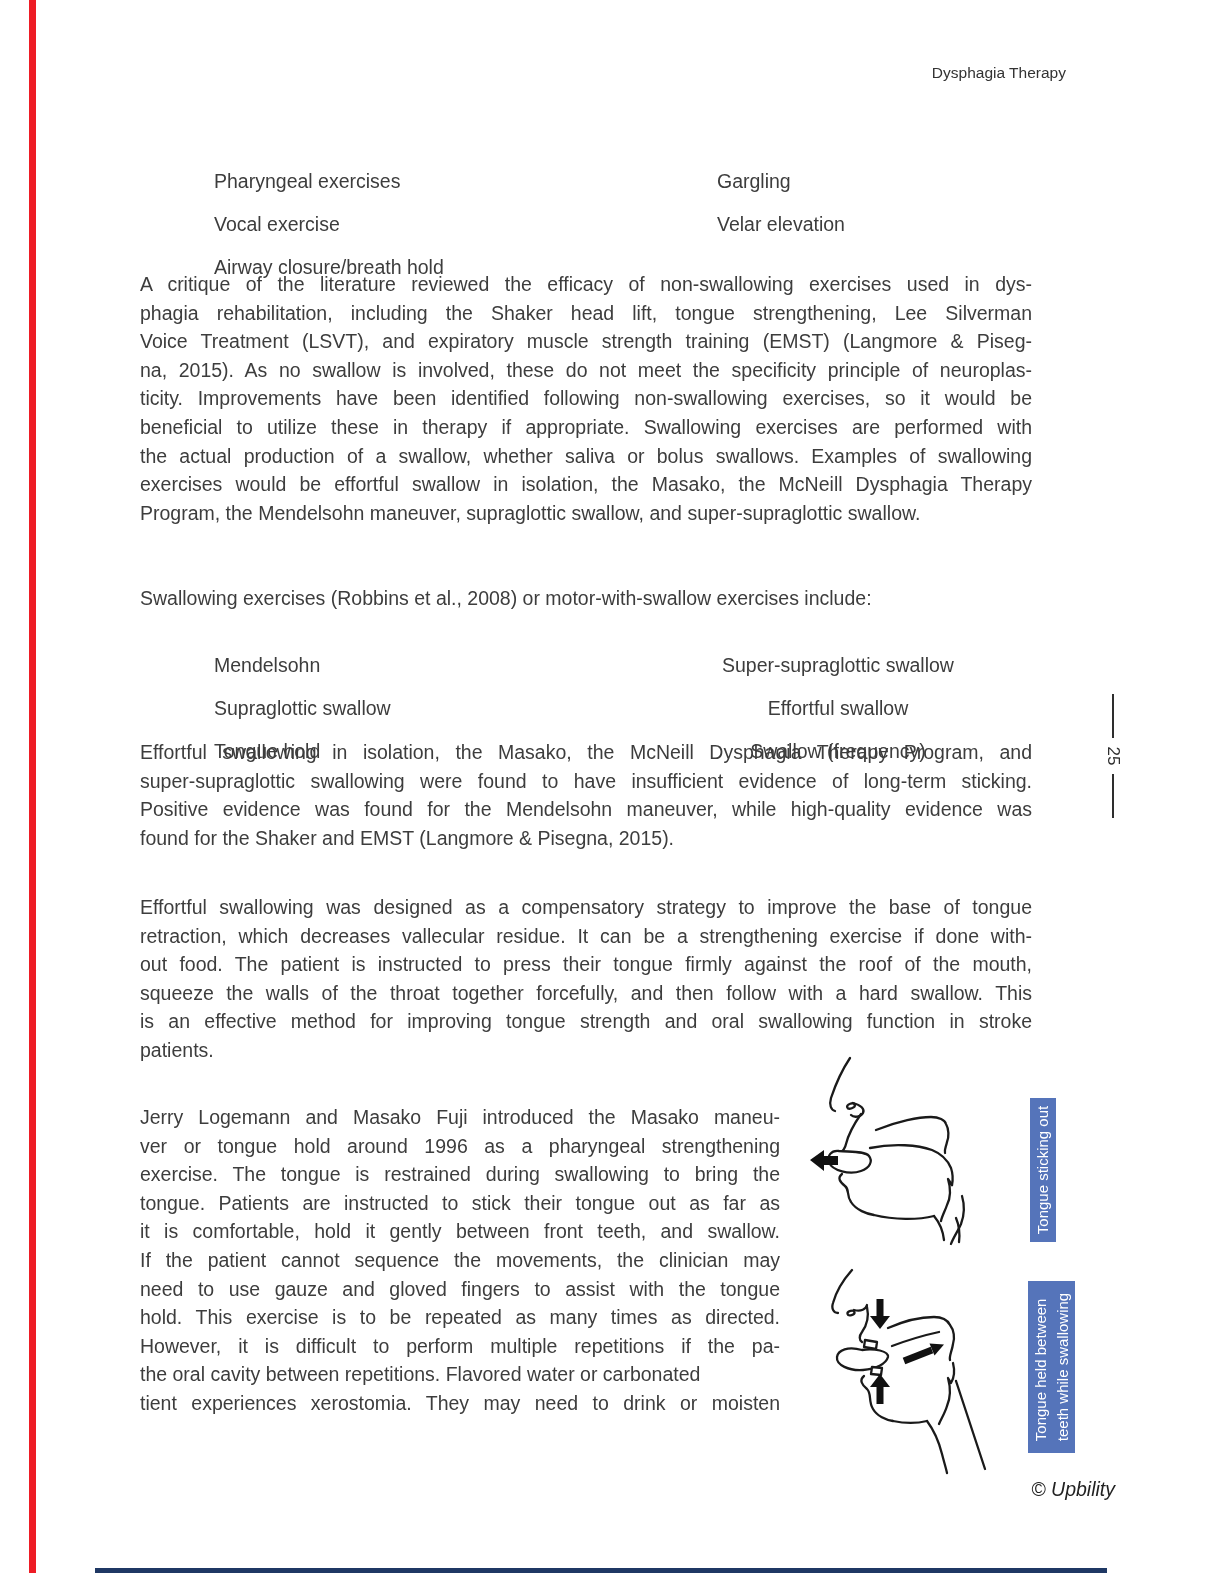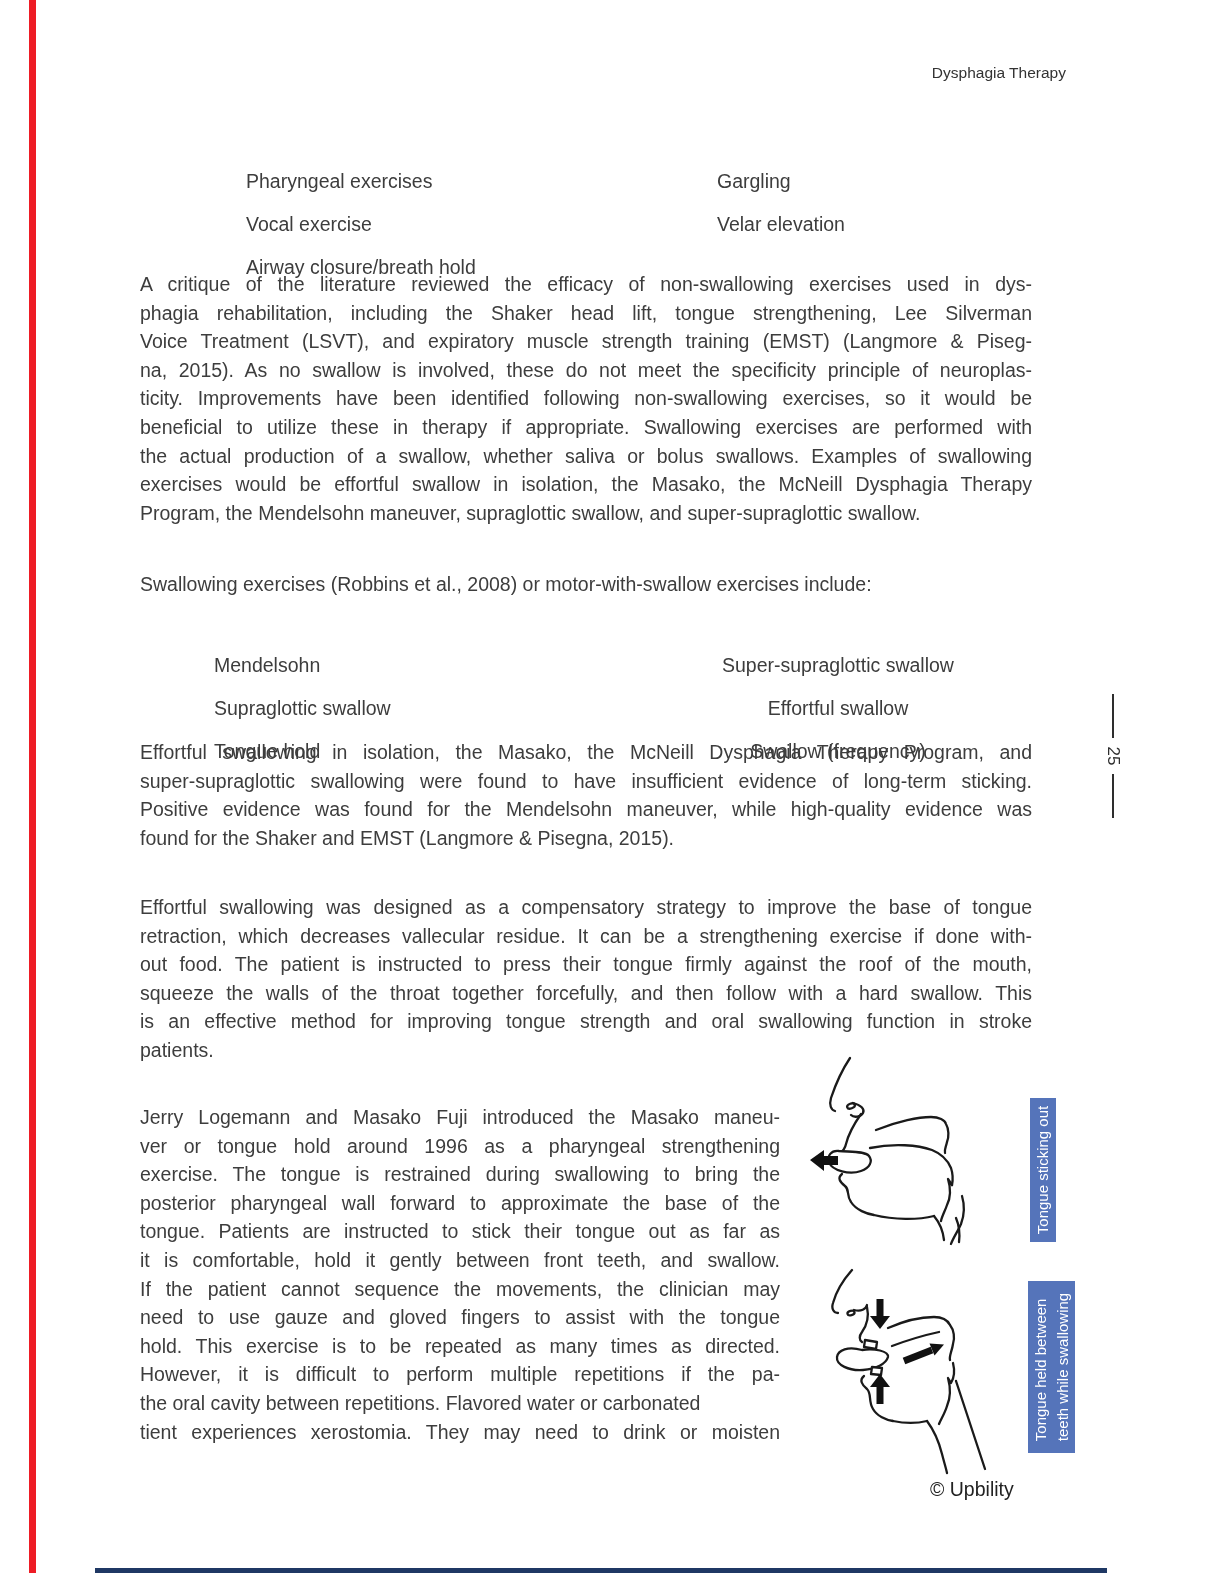--- a/index.html
+++ b/index.html
@@ -15,7 +15,7 @@
 
   .list-col { position:absolute; font-size:19.5px; }
   .list-col div { height:43px; line-height:43px; white-space:nowrap; }
-  .list-top-left  { left:214px; top:160px;margin-left:32px; }
+  .list-top-left  { left:214px; top:160px; }
   .list-top-right { left:717px; top:160px; }
   .list-sw-left   { left:214px; top:644px; }
   .list-sw-right  { left:722px; top:644px;text-align:center; }

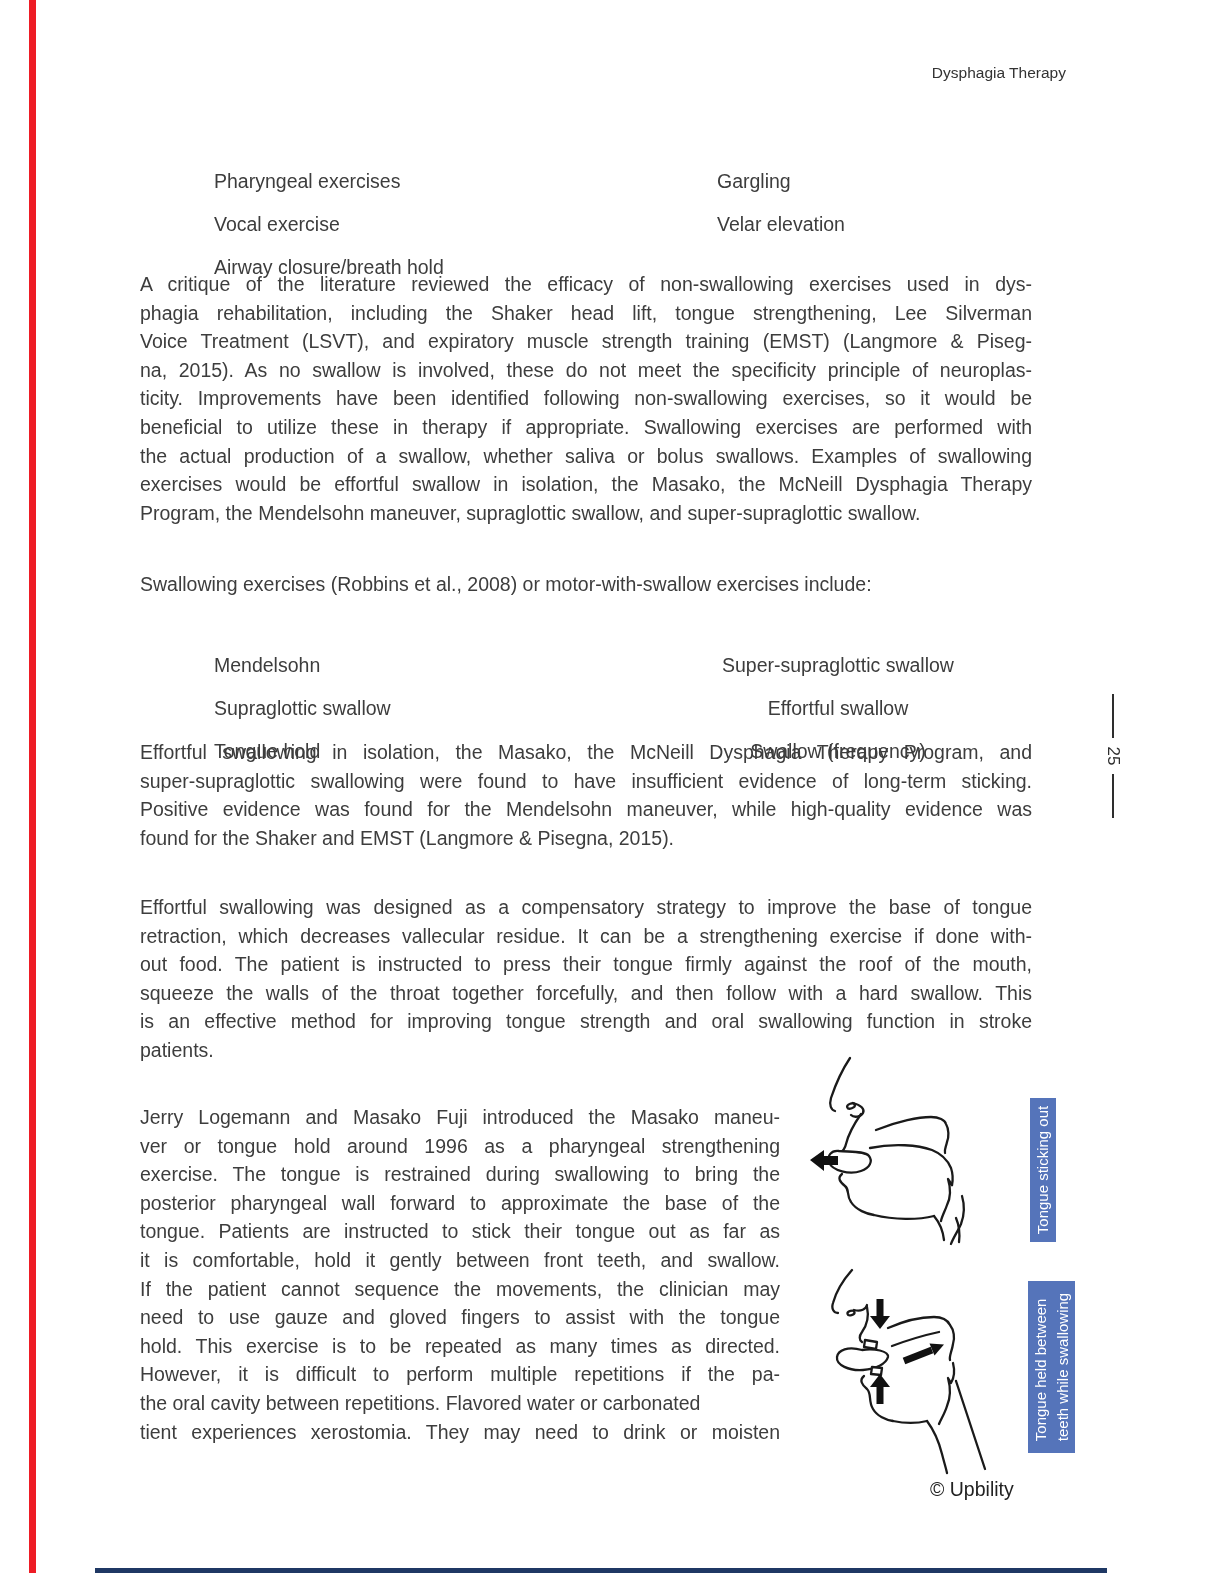--- a/index.html
+++ b/index.html
@@ -24,7 +24,7 @@
   .para .jl { text-align:justify; text-align-last:justify; height:28.6px; line-height:28.6px; }
   .para .jl.last { text-align-last:left; }
   .p1 { left:140px; top:270px;  width:892px; }
-  .intro { position:absolute; left:140px; top:570px; width:892px; font-size:19.5px; line-height:28.6px; }
+  .intro { position:absolute; left:140px; top:584px; width:892px; font-size:19.5px; line-height:28.6px; }
   .p2 { left:140px; top:738px;  width:892px; }
   .p3 { left:140px; top:893px;  width:892px; }
   .p4 { left:140px; top:1103px; width:640px; }

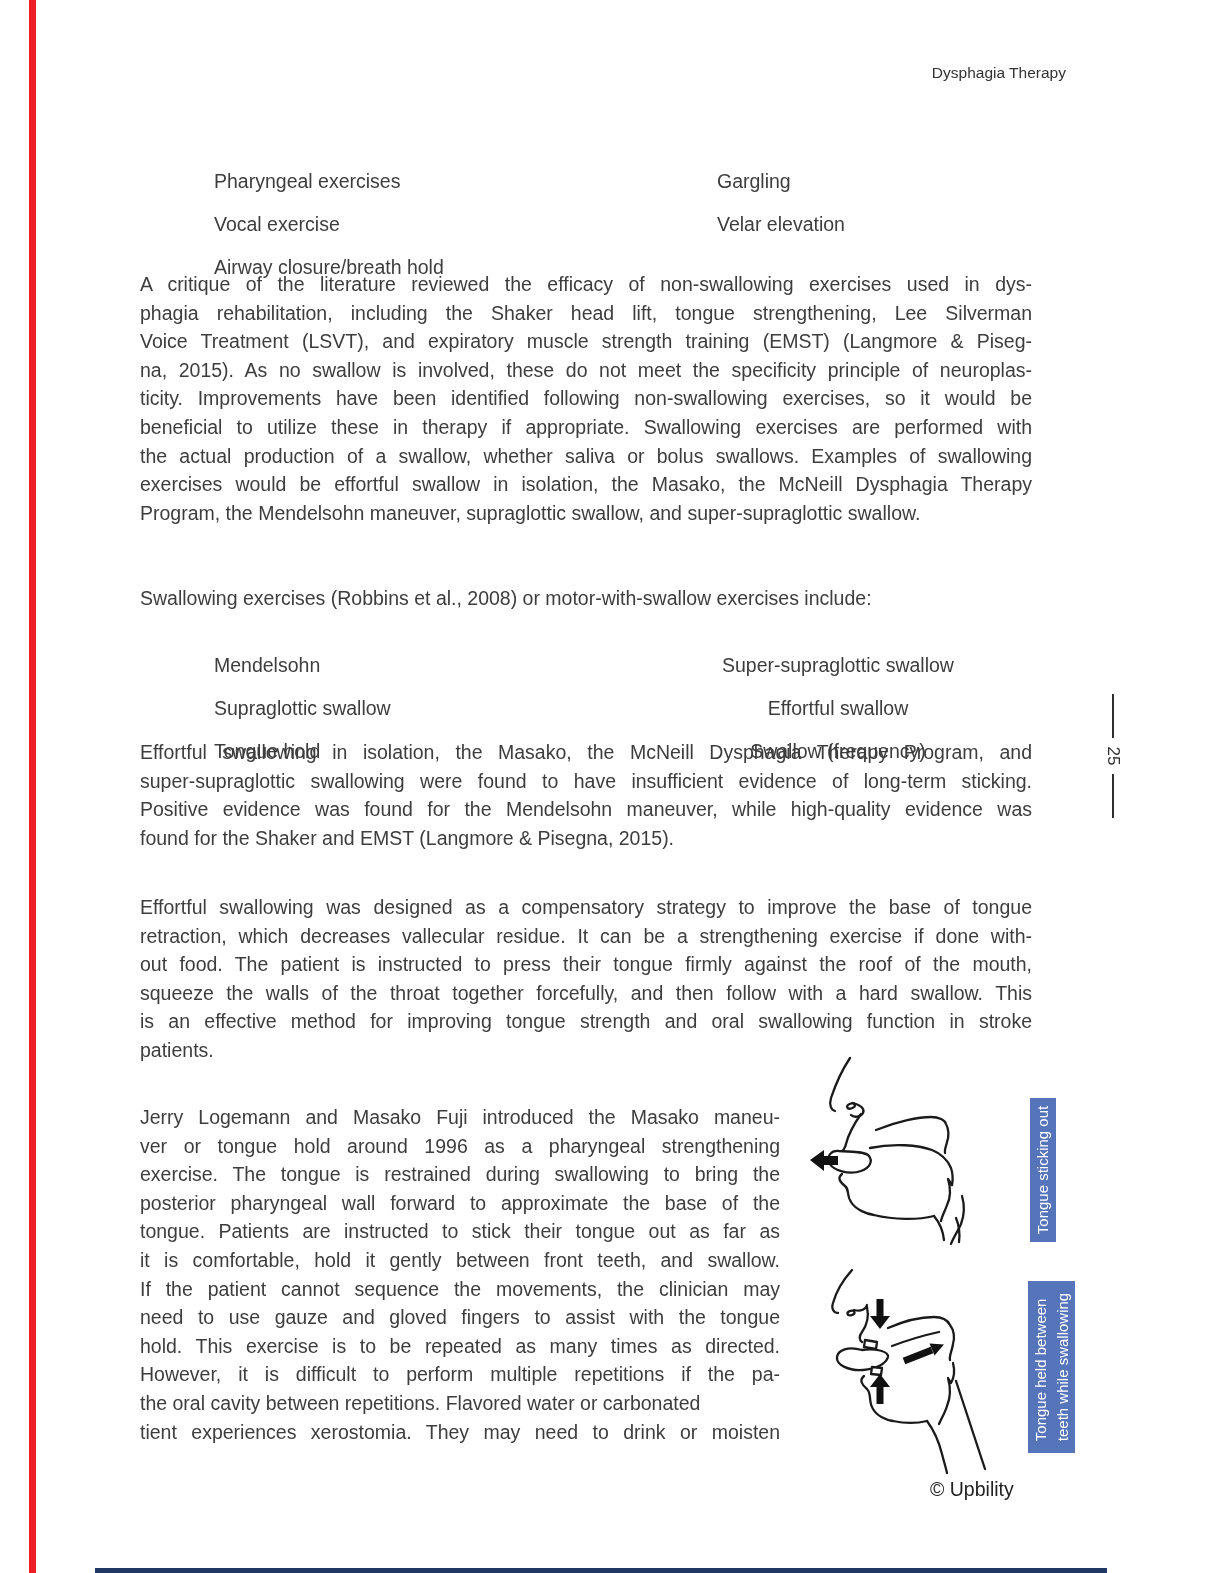--- a/index.html
+++ b/index.html
@@ -116,7 +116,6 @@
     <div class="jl">Jerry Logemann and Masako Fuji introduced the Masako maneu-</div>
     <div class="jl">ver or tongue hold around 1996 as a pharyngeal strengthening</div>
     <div class="jl">exercise. The tongue is restrained during swallowing to bring the</div>
-    <div class="jl">posterior pharyngeal wall forward to approximate the base of the</div>
     <div class="jl">tongue. Patients are instructed to stick their tongue out as far as</div>
     <div class="jl">it is comfortable, hold it gently between front teeth, and swallow.</div>
     <div class="jl">If the patient cannot sequence the movements, the clinician may</div>

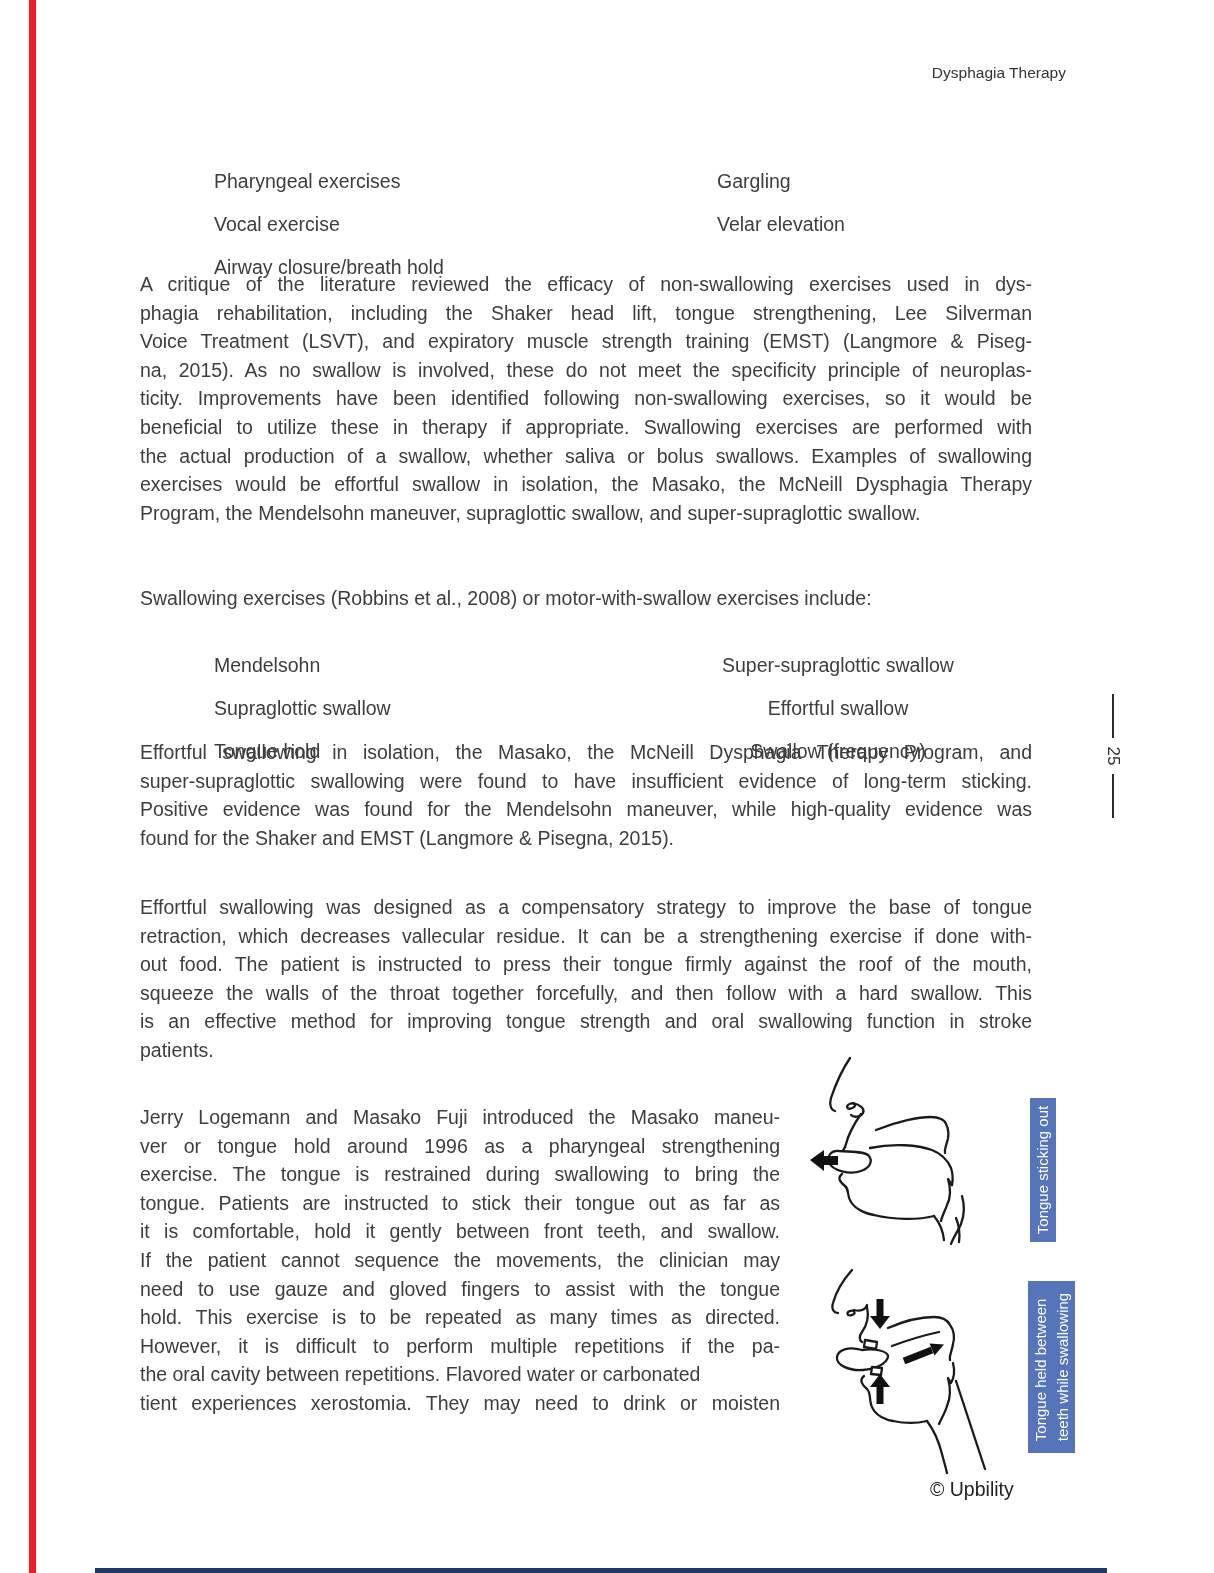--- a/index.html
+++ b/index.html
@@ -48,8 +48,8 @@
   .label1 { left:1030px; top:1098px; width:26px; height:144px; }
   .label2 { left:1028px; top:1281px; width:47px; height:172px; }
 
-  .copyright { position:absolute; left:930px; top:1478px; width:185px; text-align:left;
-    font-size:19.5px; color:#222; }
+  .copyright { position:absolute; left:930px; top:1478px; width:185px; text-align:right;
+    font-size:19.5px; color:#222;font-style:italic; }
 </style>
 </head>
 <body>

